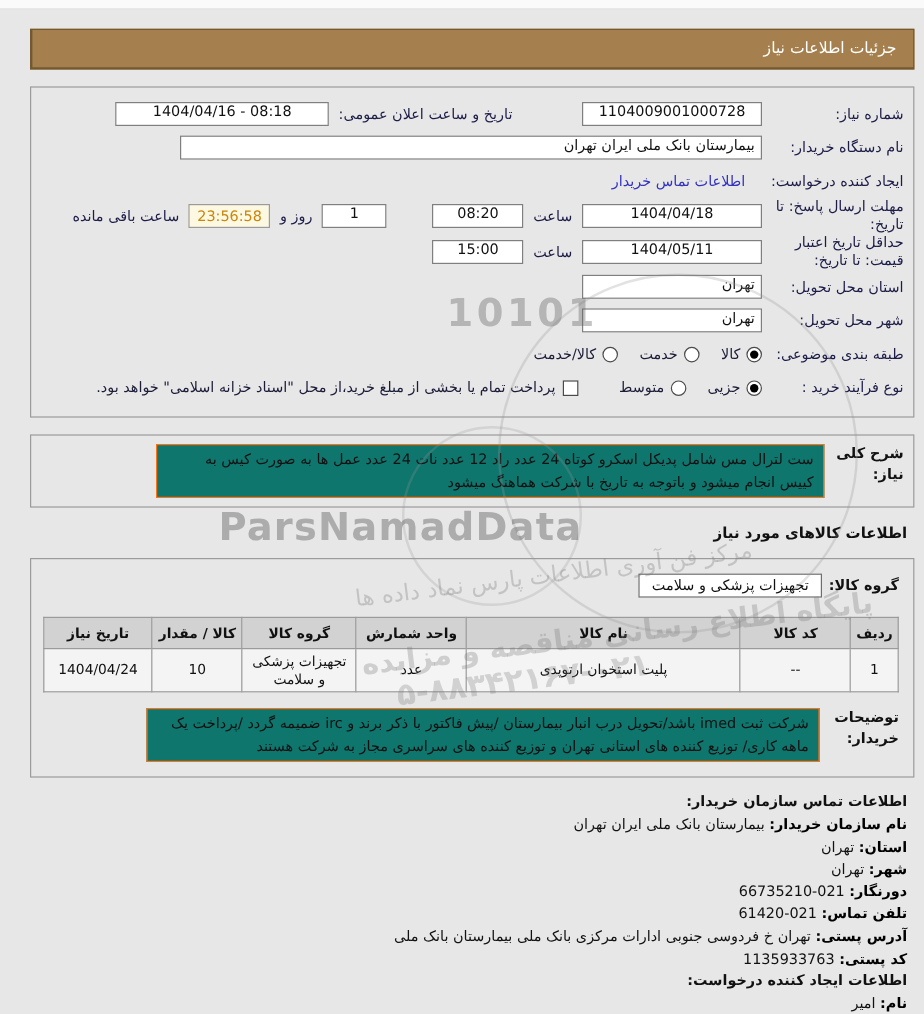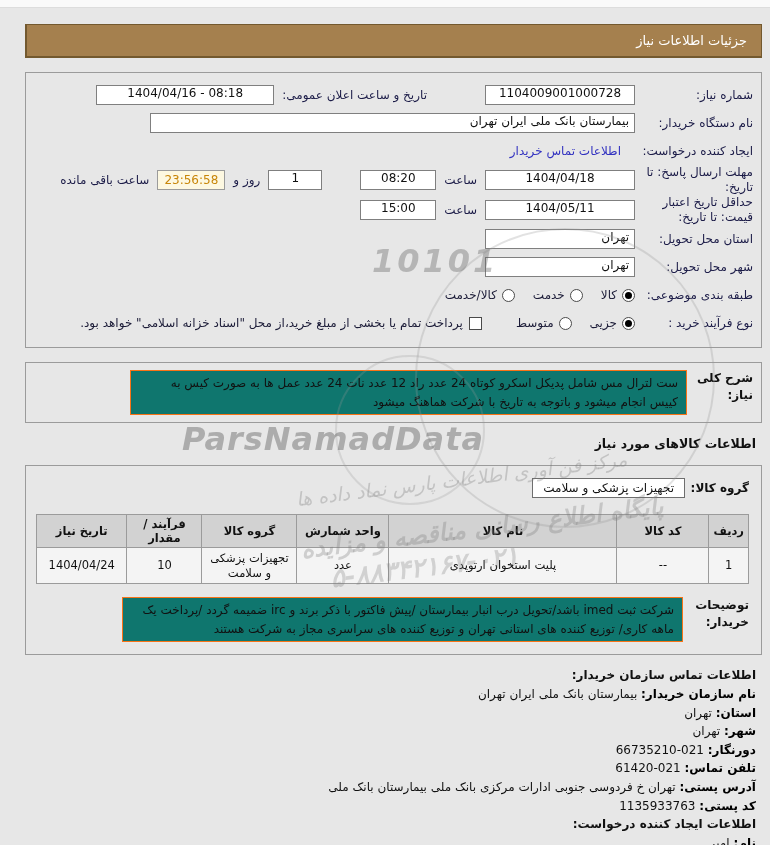--- a/index.html
+++ b/index.html
@@ -78,7 +78,7 @@
   .bottom .head { font-weight:bold; }
 
   
-  .watermark { position:absolute; inset:0; pointer-events:none; z-index:40;font-style:italic; }
+  .watermark { position:absolute; inset:0; pointer-events:none; z-index:40; }
   .watermark > div { position:absolute; white-space:nowrap; }
   .wm-circle1 { left:415px; top:228px; width:300px; height:300px;
     border:2px solid rgba(150,150,150,.28); border-radius:50%; }

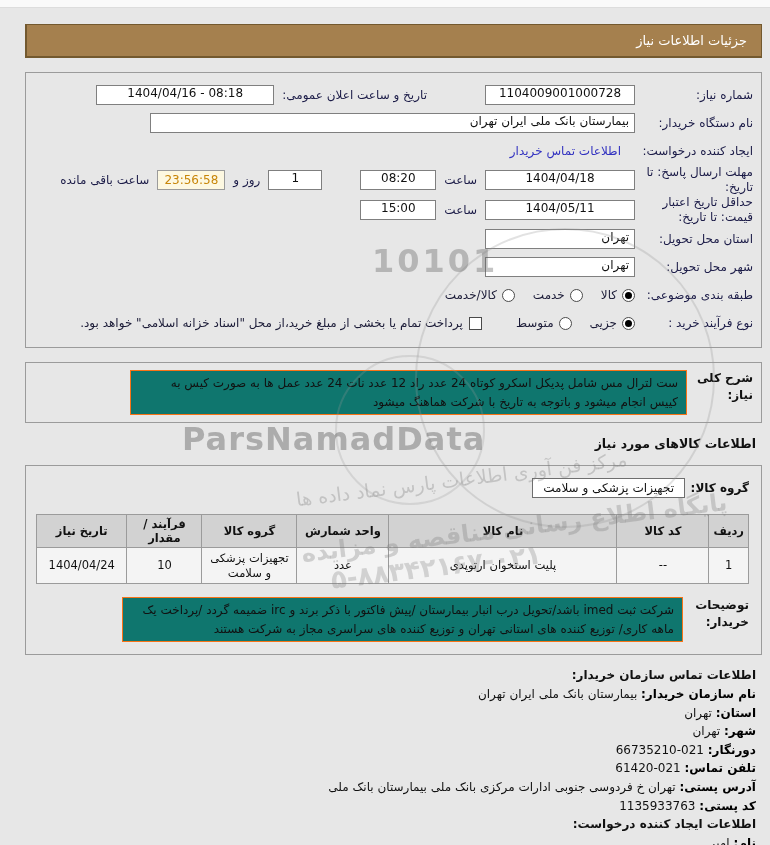--- a/index.html
+++ b/index.html
@@ -221,7 +221,7 @@
         <th style="width:228px">نام کالا</th>
         <th style="width:92px">واحد شمارش</th>
         <th style="width:95px">گروه کالا</th>
-        <th style="width:75px">فرآیند / مقدار</th>
+        <th style="width:75px">کالا / مقدار</th>
         <th>تاریخ نیاز</th>
       </tr>
     </thead>

